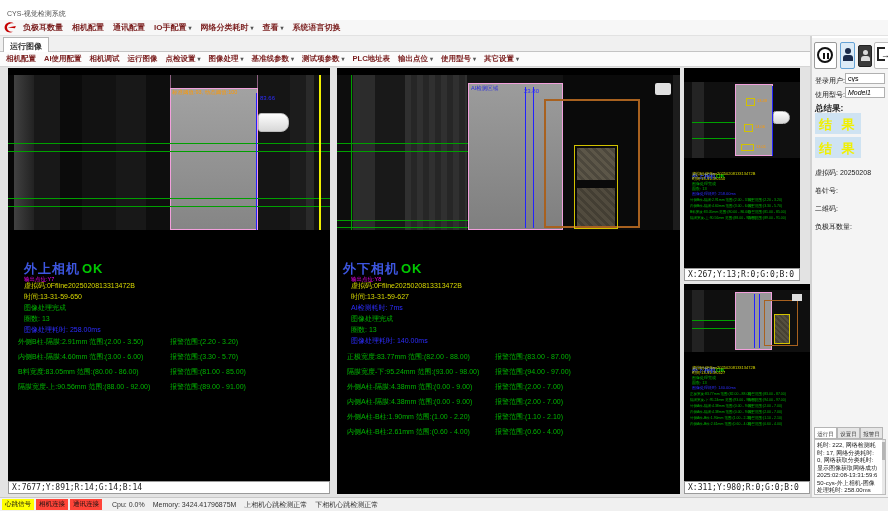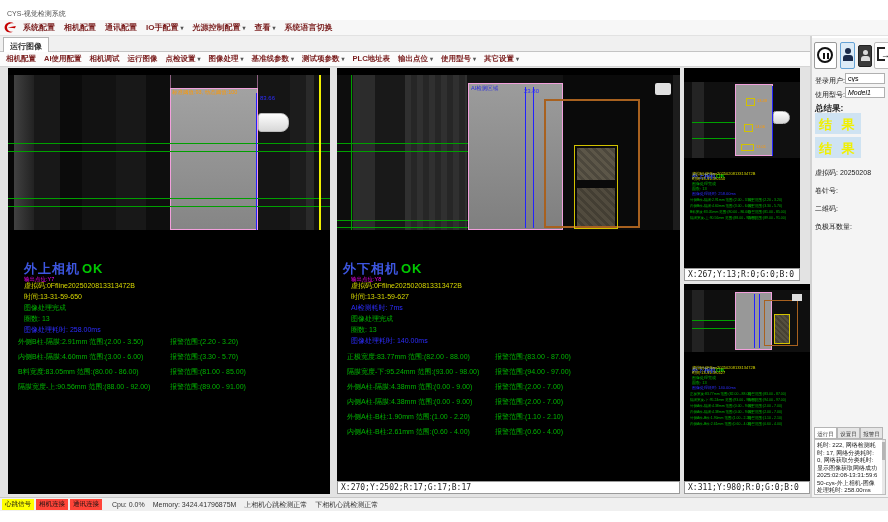--- a/index.html
+++ b/index.html
@@ -72,7 +72,7 @@
     <path d="M14 3 C8 -1 2 3 2 8 C2 13 8 16 13 13 C9 14 5 12 5 8 C5 4 10 2 14 3 Z" fill="#c40000"></path>
     <path d="M6 8 L16 6 L15 9 Z" fill="#c40000"></path>
   </svg>
-  <span class="mitem">系统配置</span>
+  <span class="mitem">负极耳数量</span>
   <span class="mitem">相机配置</span>
   <span class="mitem">通讯配置</span>
   <span class="mitem"><span>IO手配置</span><span class="arr">▾</span></span>

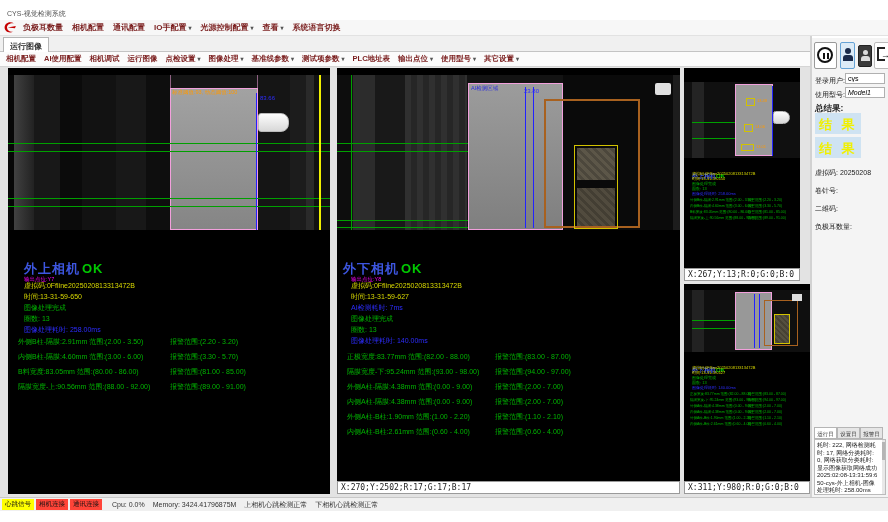--- a/index.html
+++ b/index.html
@@ -76,7 +76,7 @@
   <span class="mitem">相机配置</span>
   <span class="mitem">通讯配置</span>
   <span class="mitem"><span>IO手配置</span><span class="arr">▾</span></span>
-  <span class="mitem"><span>光源控制配置</span><span class="arr">▾</span></span>
+  <span class="mitem"><span>网络分类耗时</span><span class="arr">▾</span></span>
   <span class="mitem"><span>查看</span><span class="arr">▾</span></span>
   <span class="mitem">系统语言切换</span>
 </div>

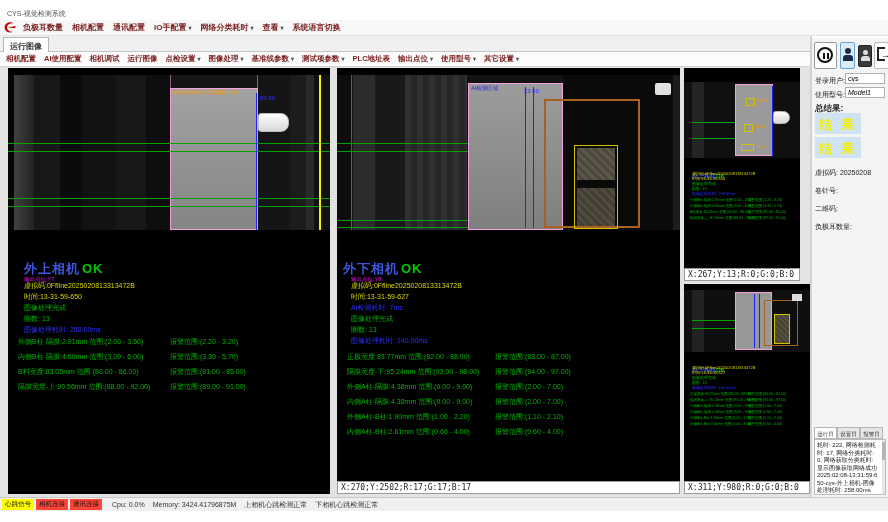--- a/index.html
+++ b/index.html
@@ -143,6 +143,7 @@
   <span class="t f7 c-grn" style="left:162px;top:300px">报警范围:(81.00 - 85.00)</span>
   <span class="t f7 c-grn" style="left:10px;top:315px">隔膜宽度-上:90.56mm 范围:(88.00 - 92.00)</span>
   <span class="t f7 c-grn" style="left:162px;top:315px">报警范围:(89.00 - 91.00)</span>
+  <div class="coordbar">X:7677;Y:891;R:14;G:14;B:14</div>
 </div>
 
 <div class="panel" style="left:337px;top:68px;width:343px;height:426px">

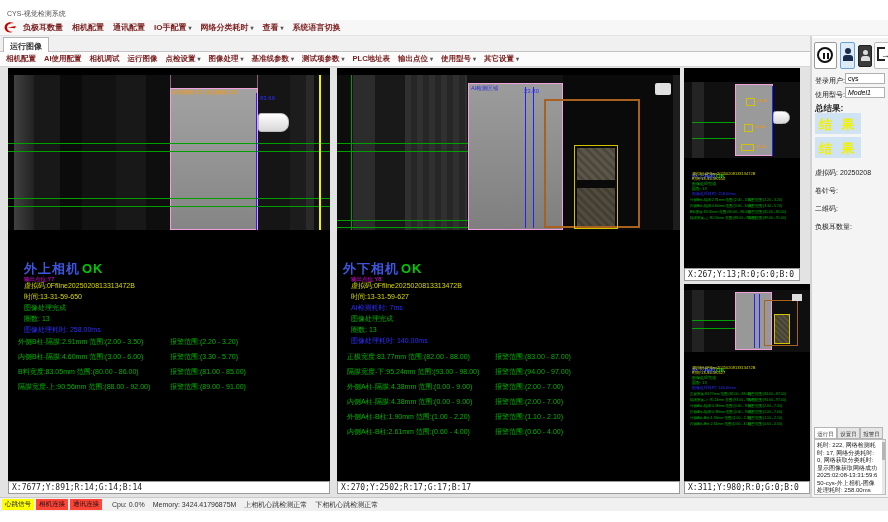--- a/index.html
+++ b/index.html
@@ -191,7 +191,6 @@
   <span class="t f7 c-grn" style="left:158px;top:345px">报警范围:(1.10 - 2.10)</span>
   <span class="t f7 c-grn" style="left:10px;top:360px">内侧A柱-B柱:2.61mm 范围:(0.60 - 4.00)</span>
   <span class="t f7 c-grn" style="left:158px;top:360px">报警范围:(0.60 - 4.00)</span>
-  <div class="coordbar">X:270;Y:2502;R:17;G:17;B:17</div>
 </div>
 
 <div class="panel" style="left:684px;top:68px;width:116px;height:213px">

